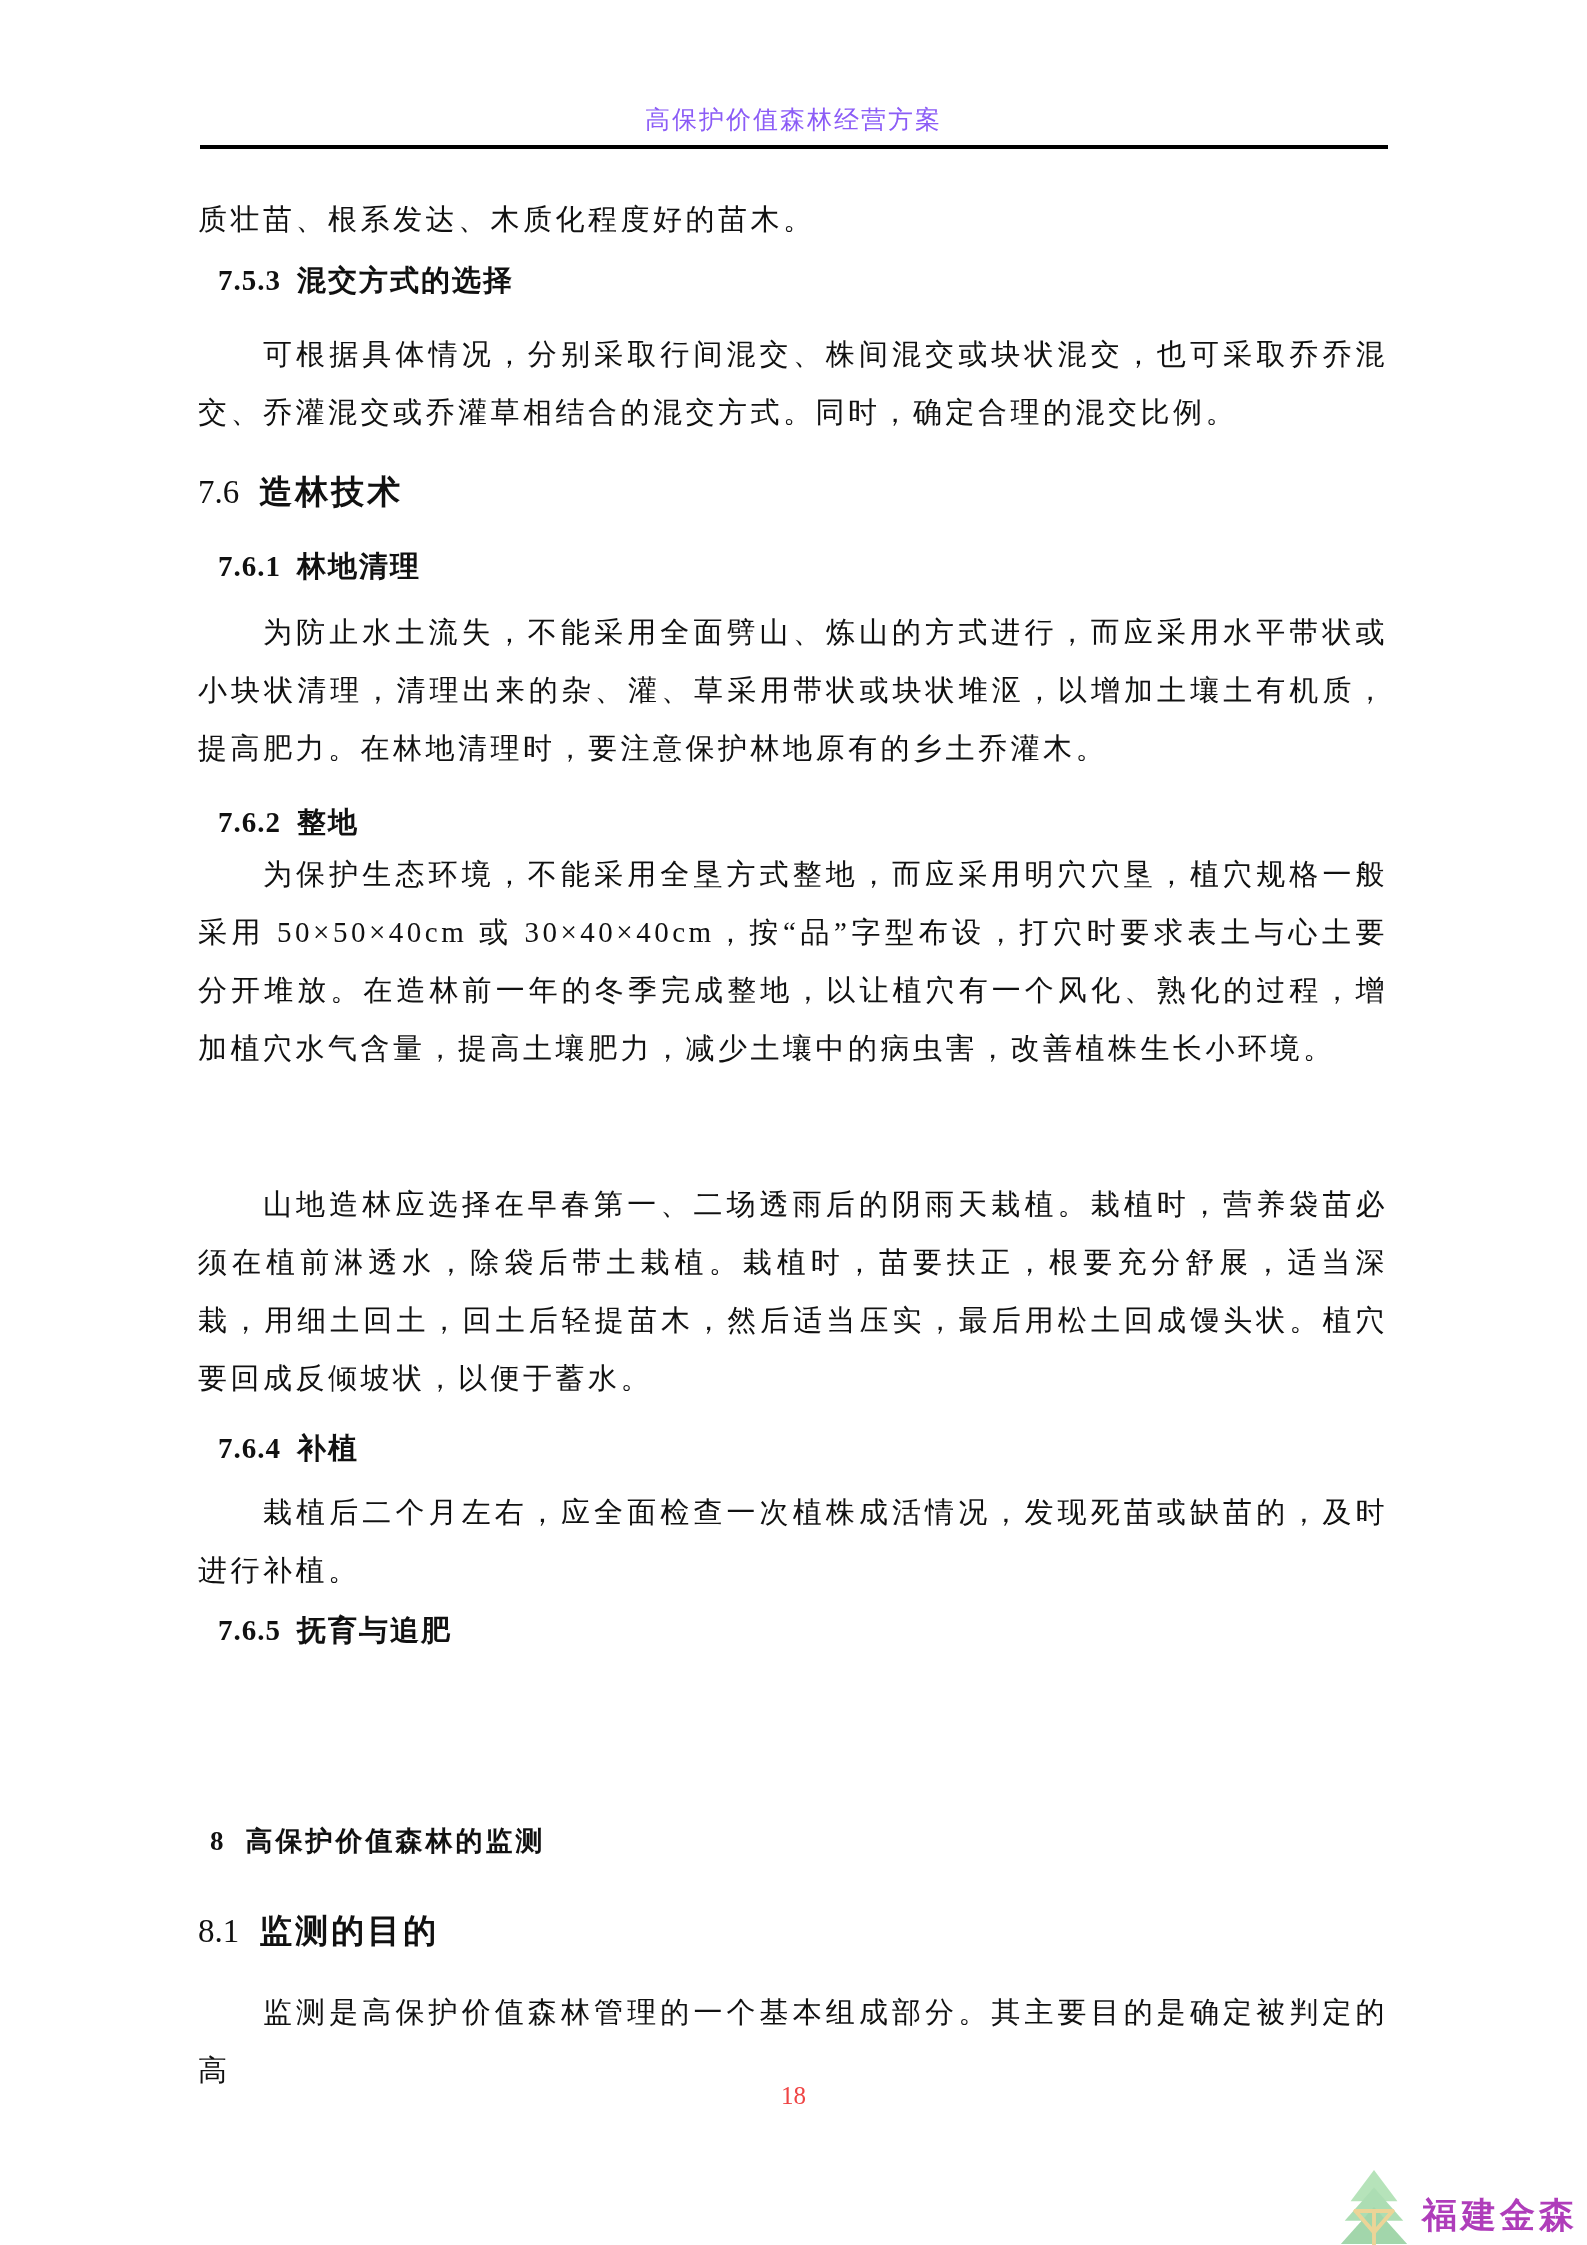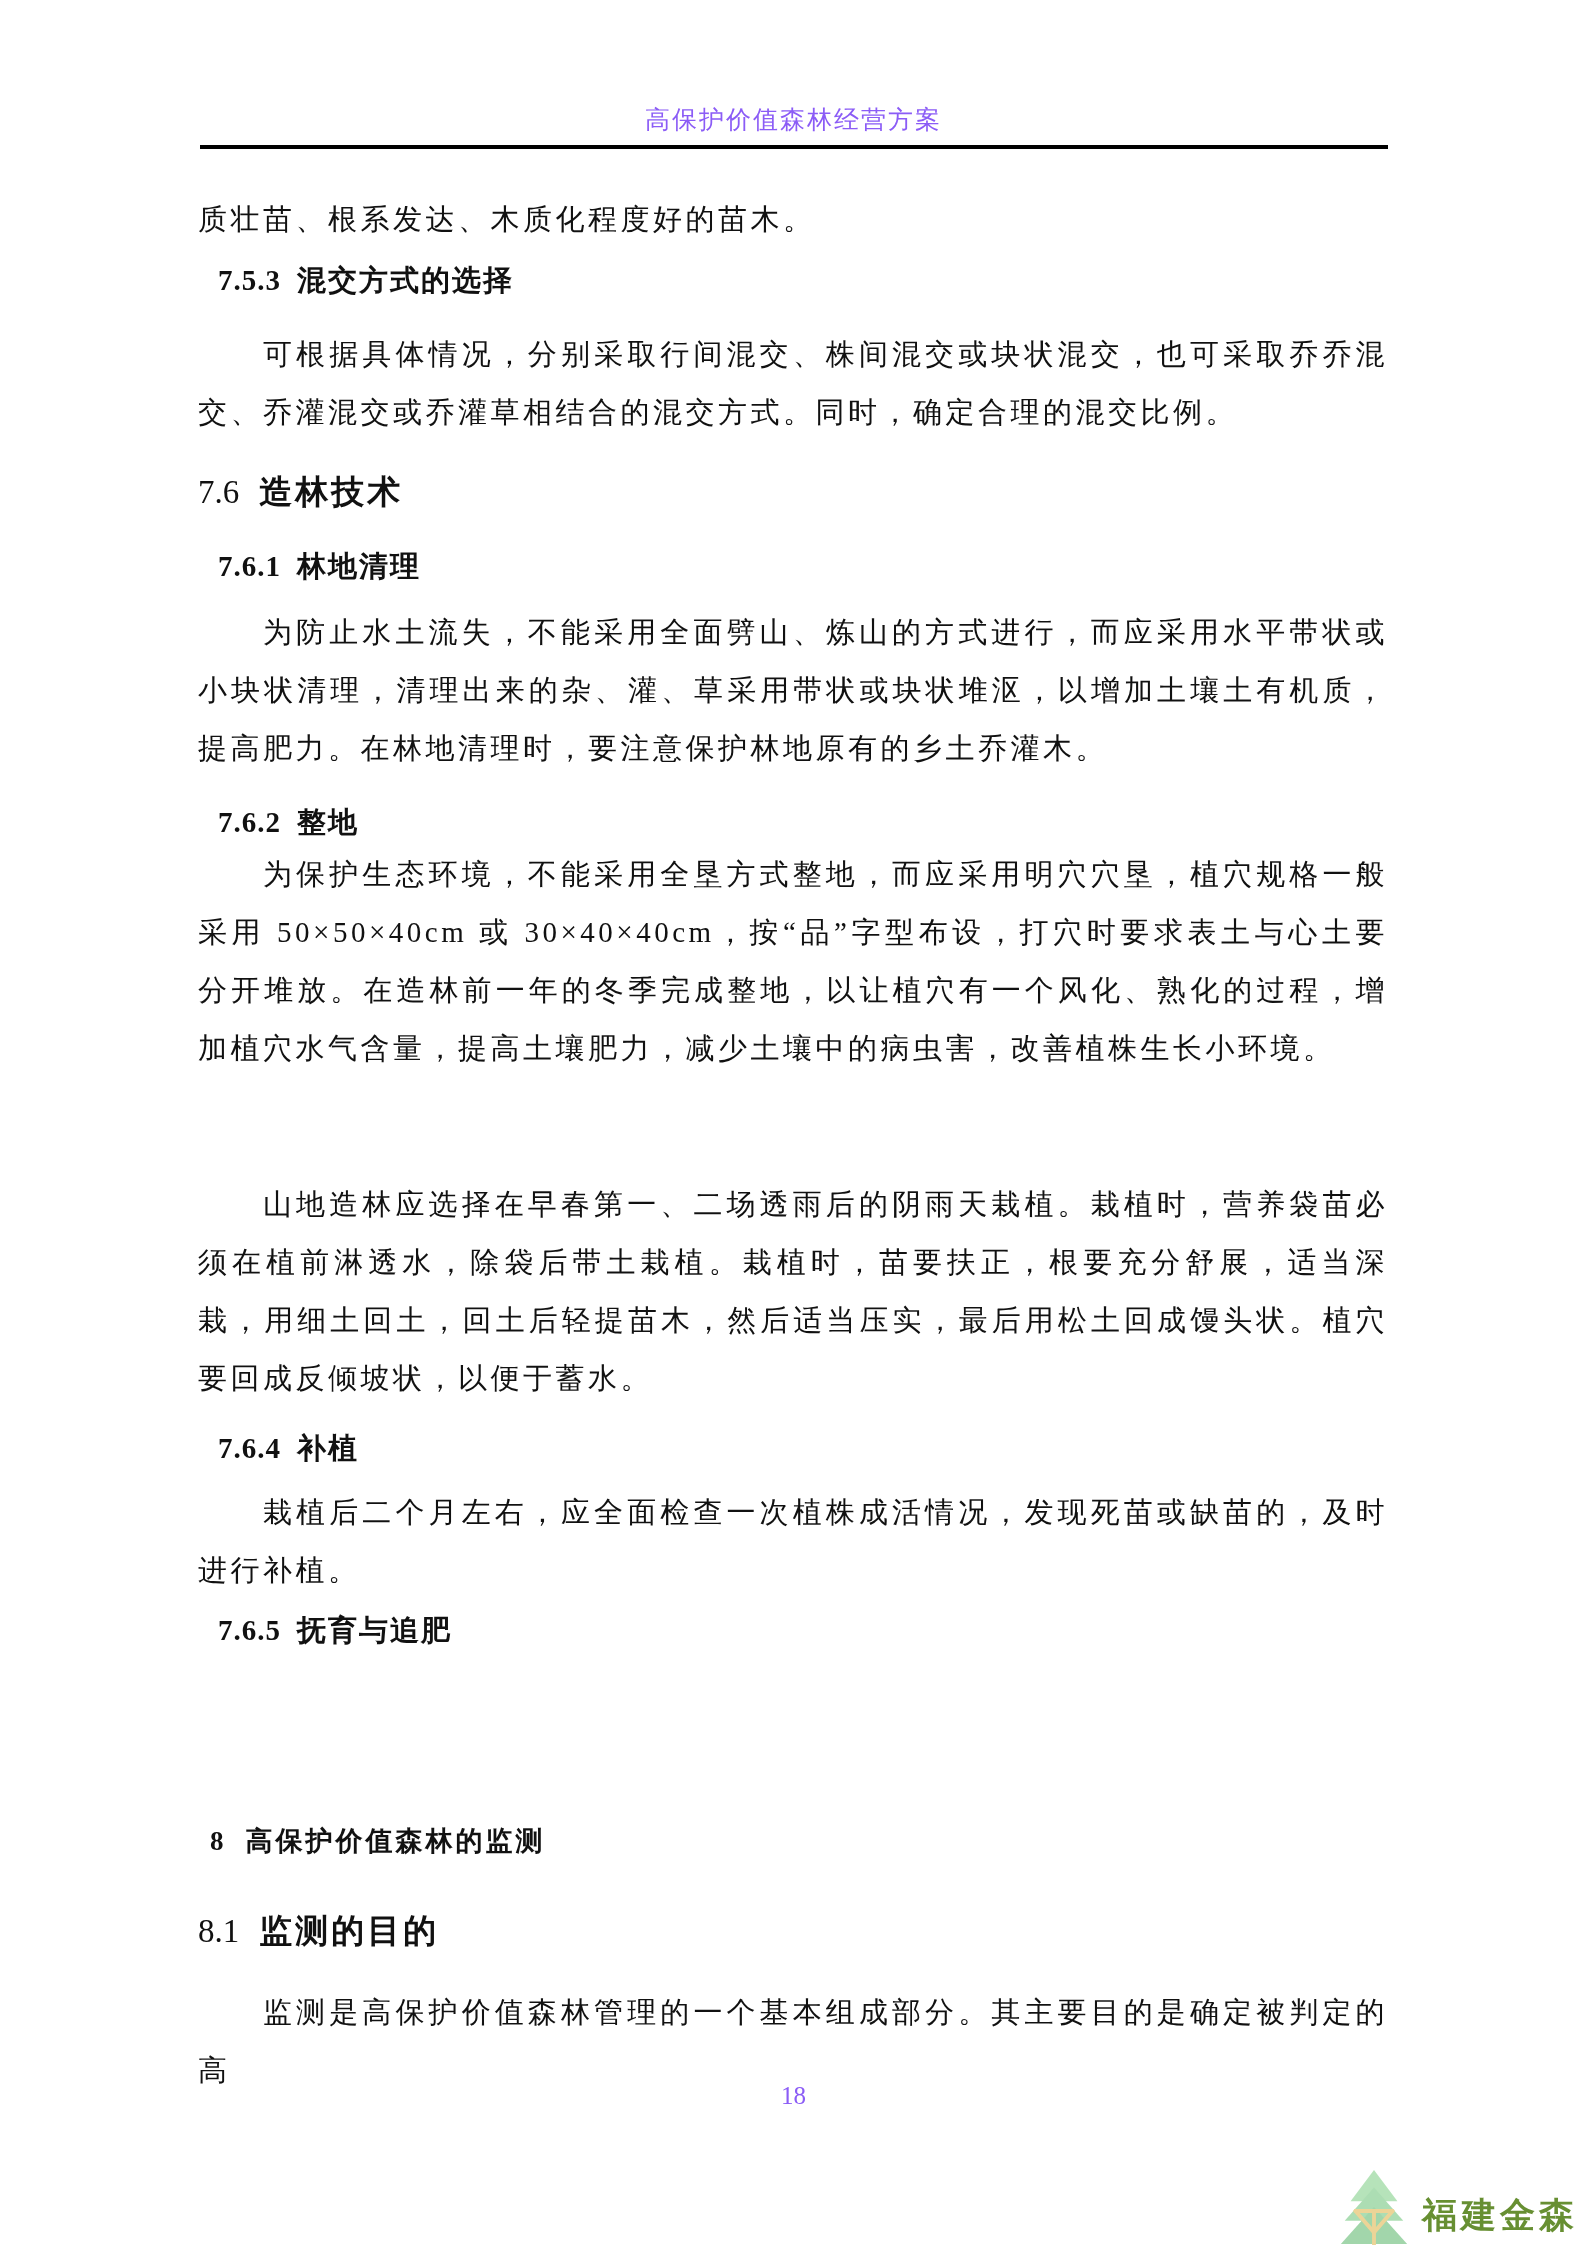--- a/index.html
+++ b/index.html
@@ -66,7 +66,7 @@
     top: 2082px; left: 0; width: 100%;
     text-align: center;
     font-size: 25px;
-    color: #8b5cf6;
+    color: #ef4444;
   }
   .logo {
     position: absolute;

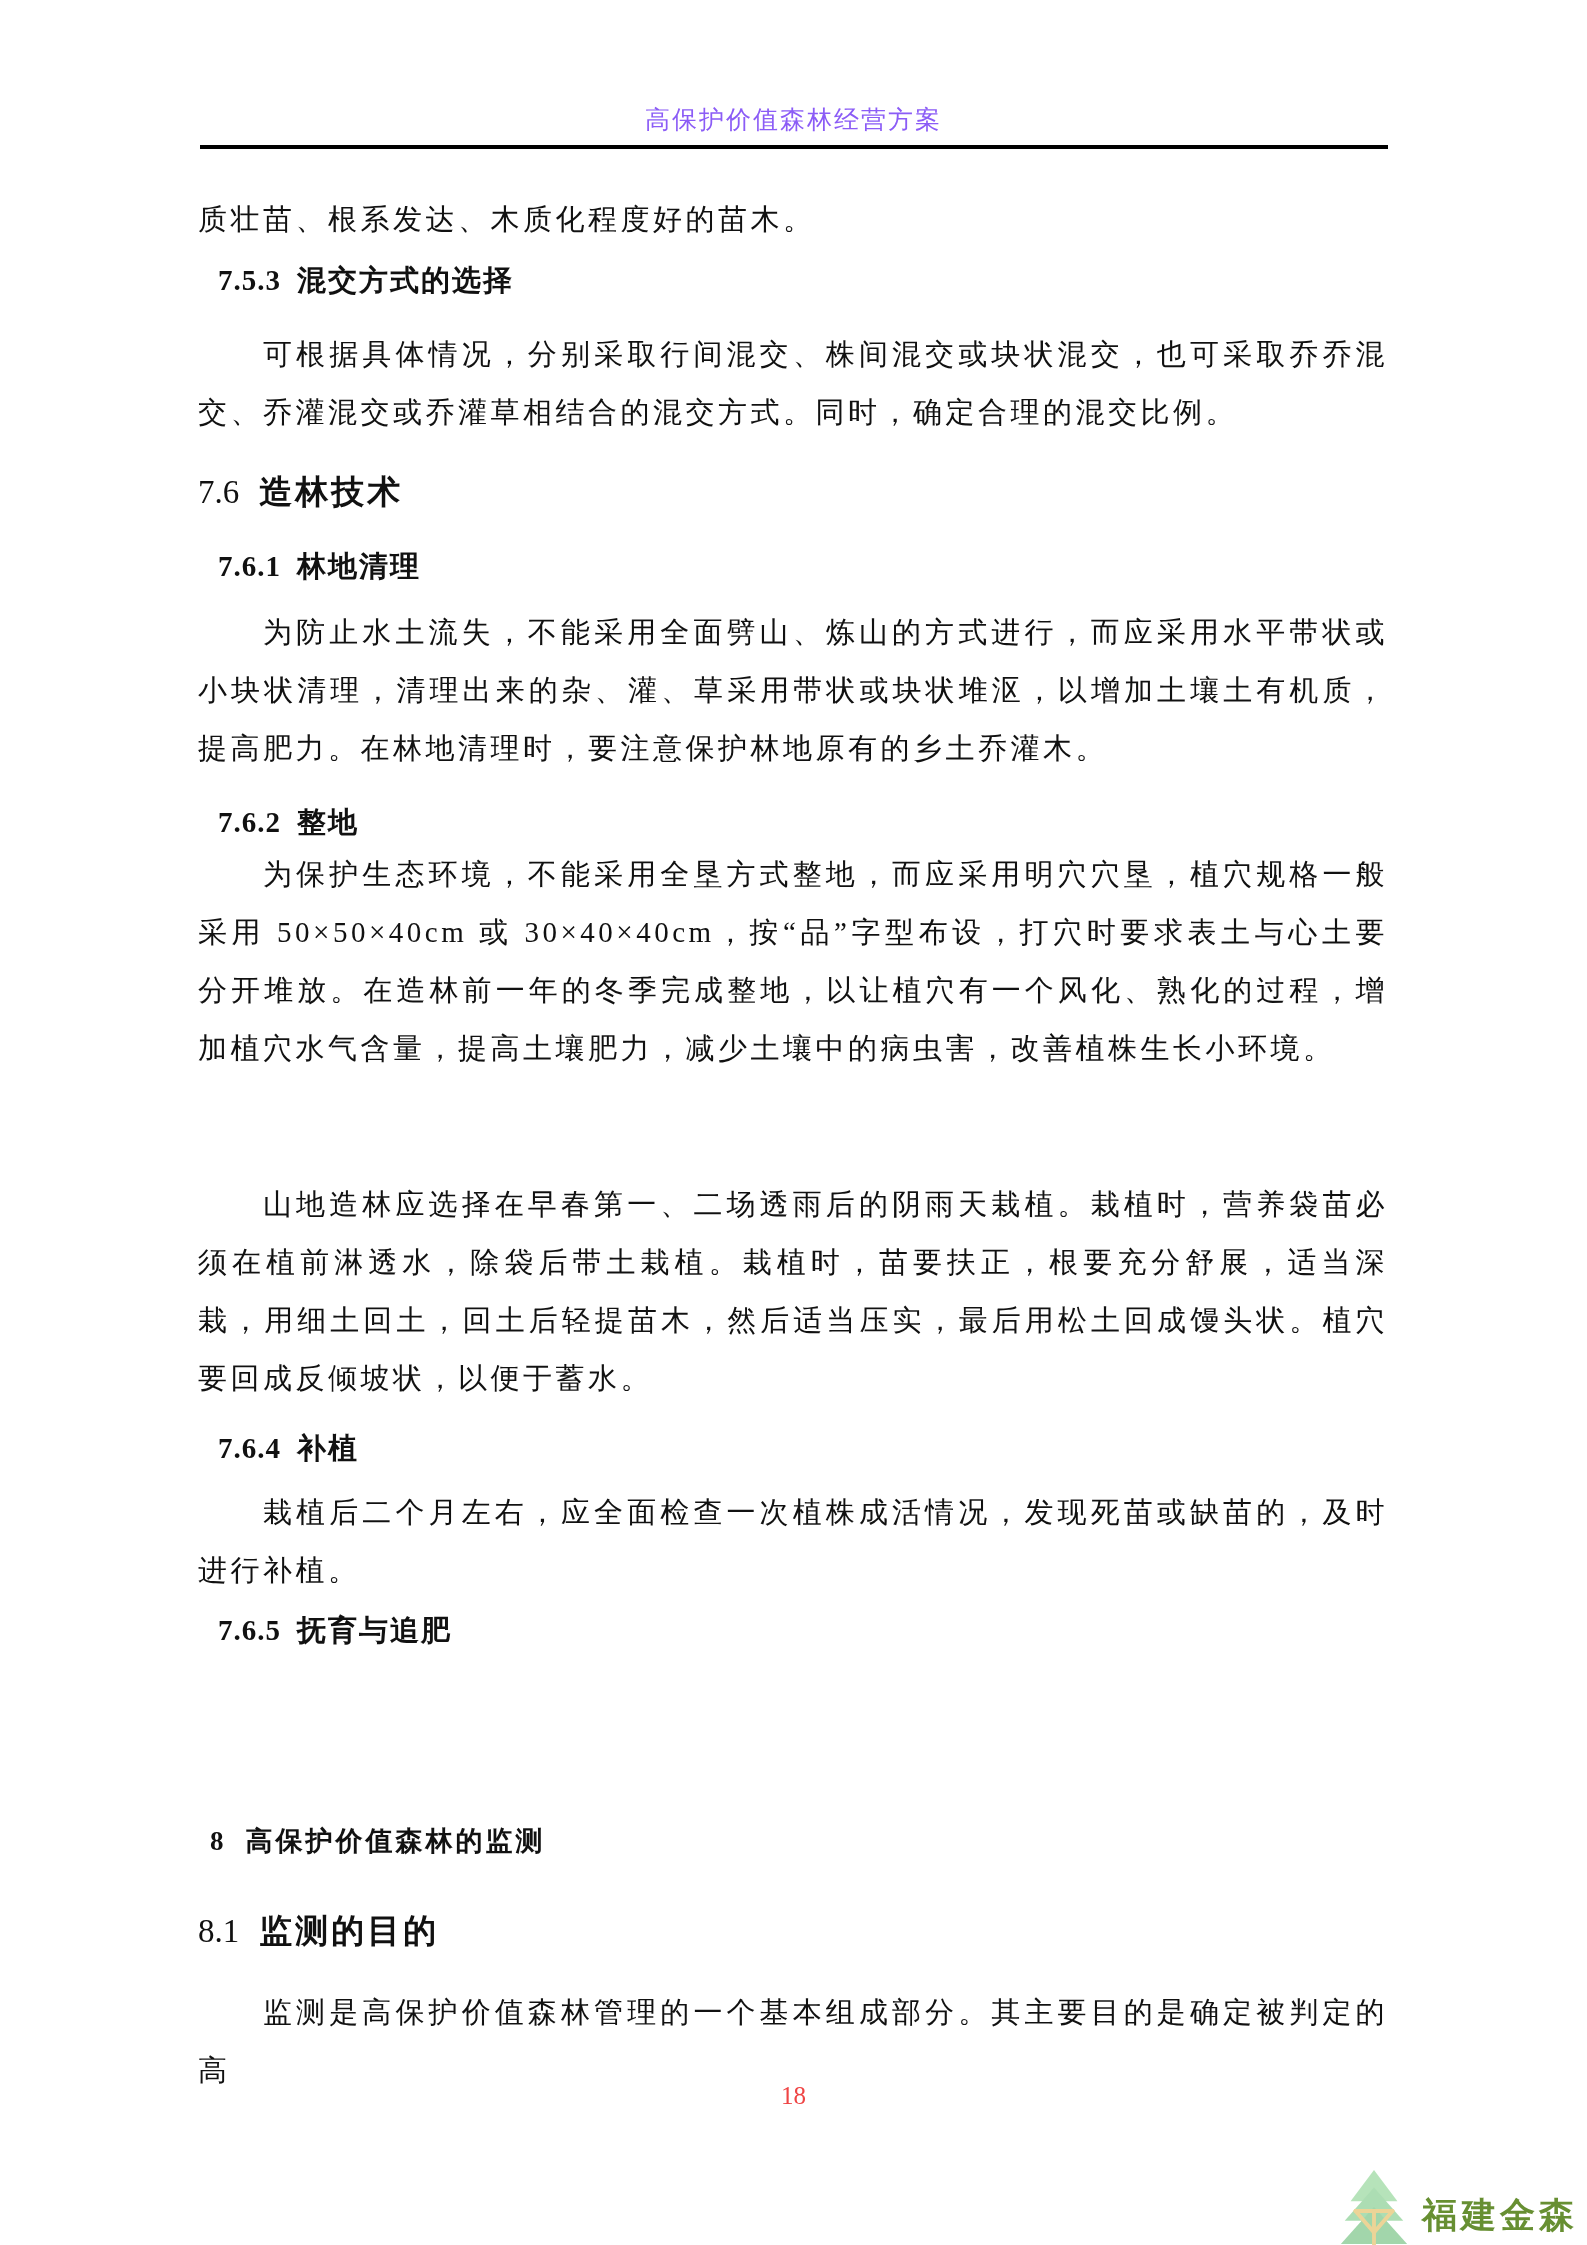--- a/index.html
+++ b/index.html
@@ -81,7 +81,7 @@
     font-weight: 700;
     font-size: 35px;
     letter-spacing: 4px;
-    color: #4d7c0f;
+    color: #a21caf;
     margin-left: 14px;
     margin-top: 14px;
     white-space: nowrap;

